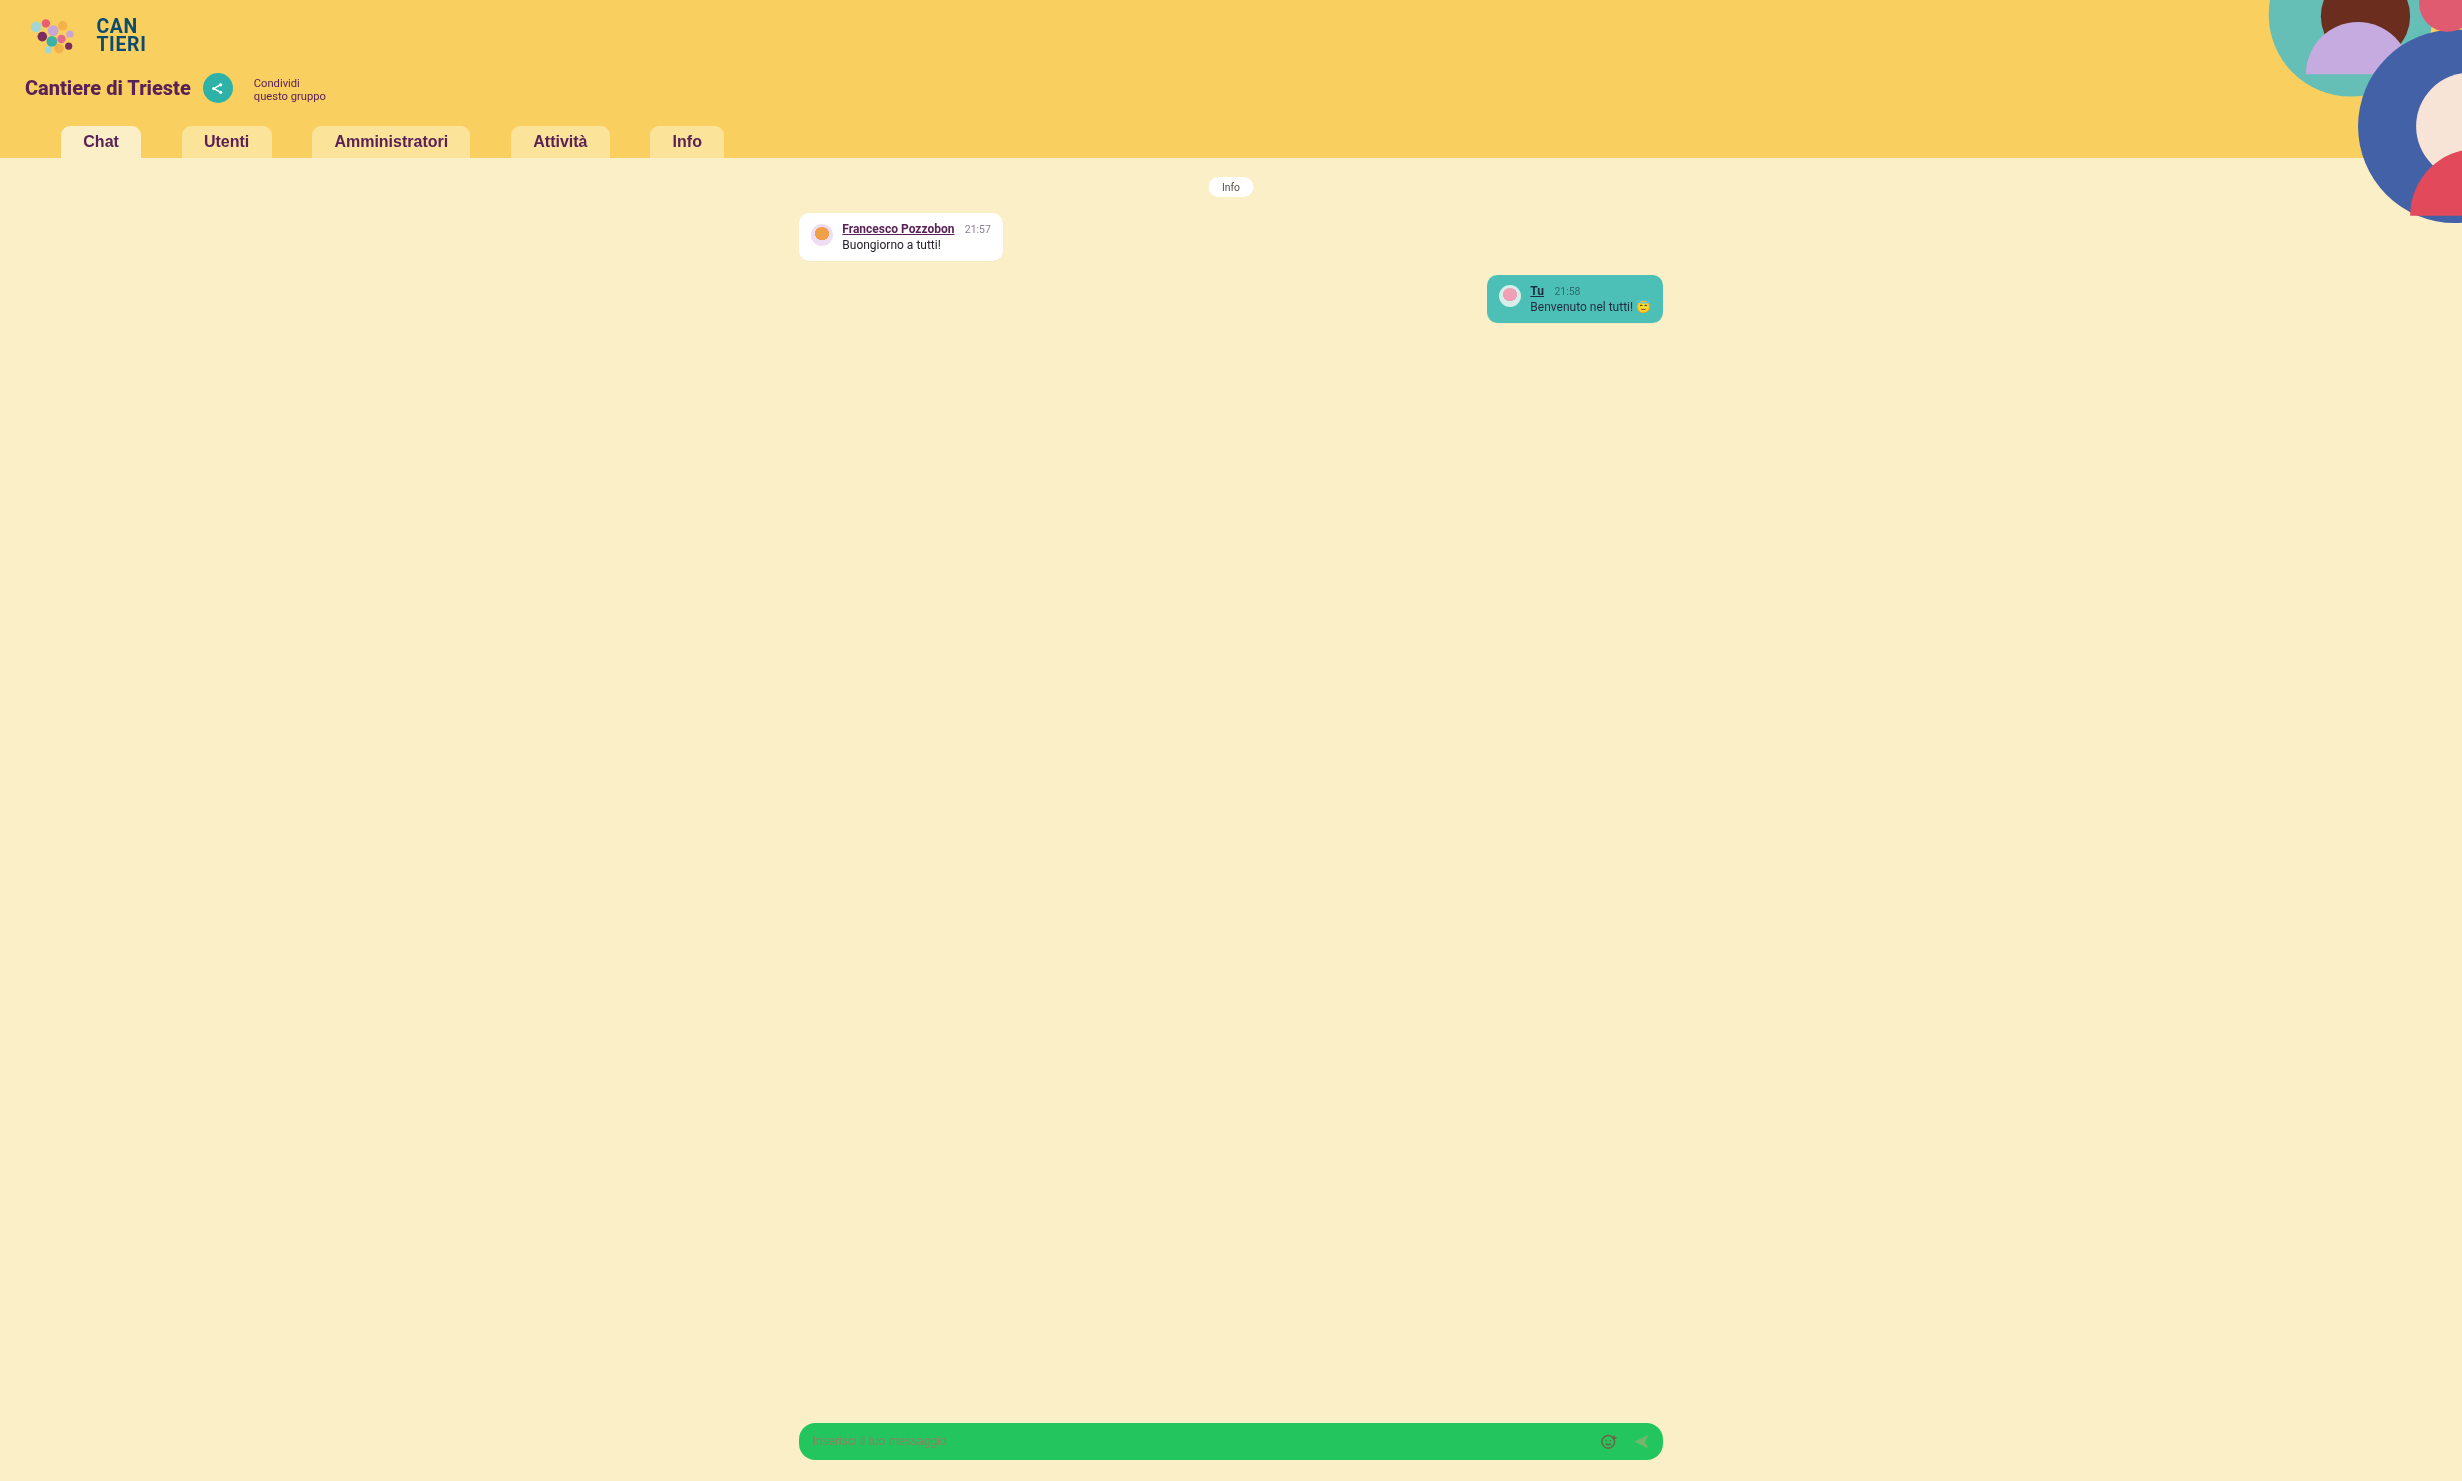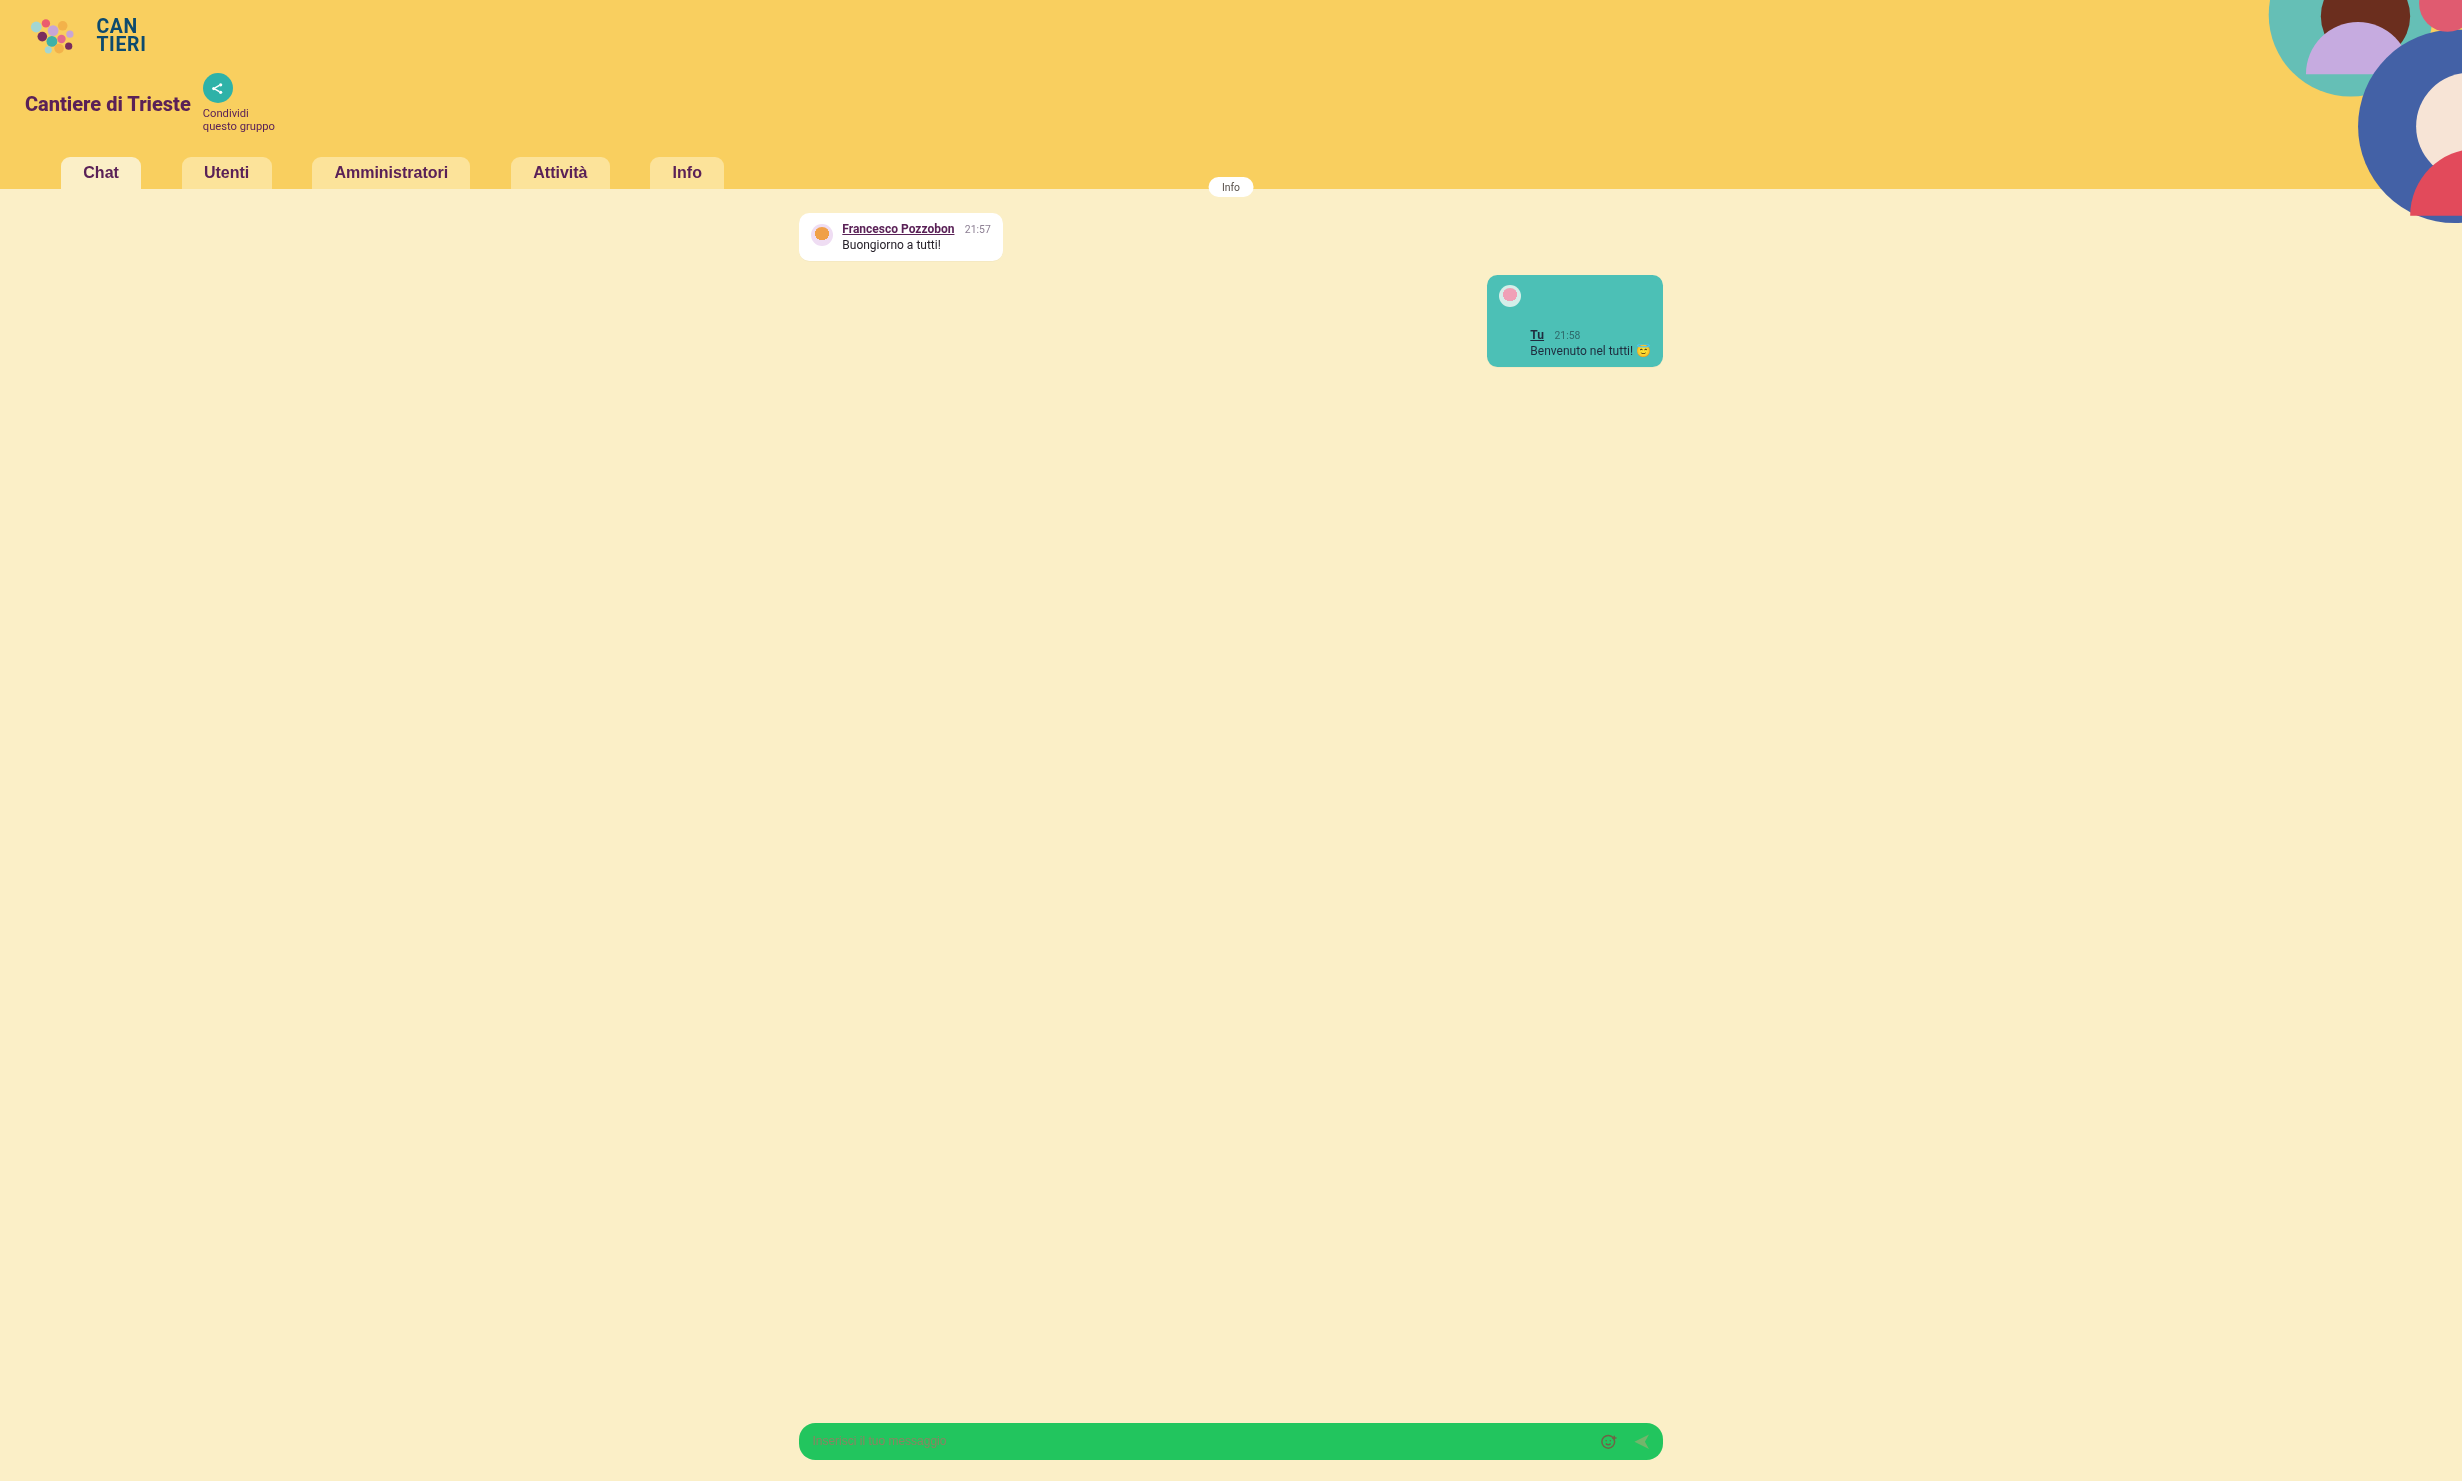--- a/index.html
+++ b/index.html
@@ -19,7 +19,7 @@
   .title-row { display: flex; align-items: center; gap: 12px; margin-bottom: 23px; }
   .page-title { font-weight: 800; font-size: 20px; color: #5A2157; }
   .share-btn {
-    display: flex; align-items: flex-start; gap: 5px; cursor: pointer; flex-direction: column;
+    display: flex; align-items: flex-end; gap: 21px; cursor: pointer;
   }
   .share-circle {
     width: 30px; height: 30px; border-radius: 50%; background: #2EB2A8;

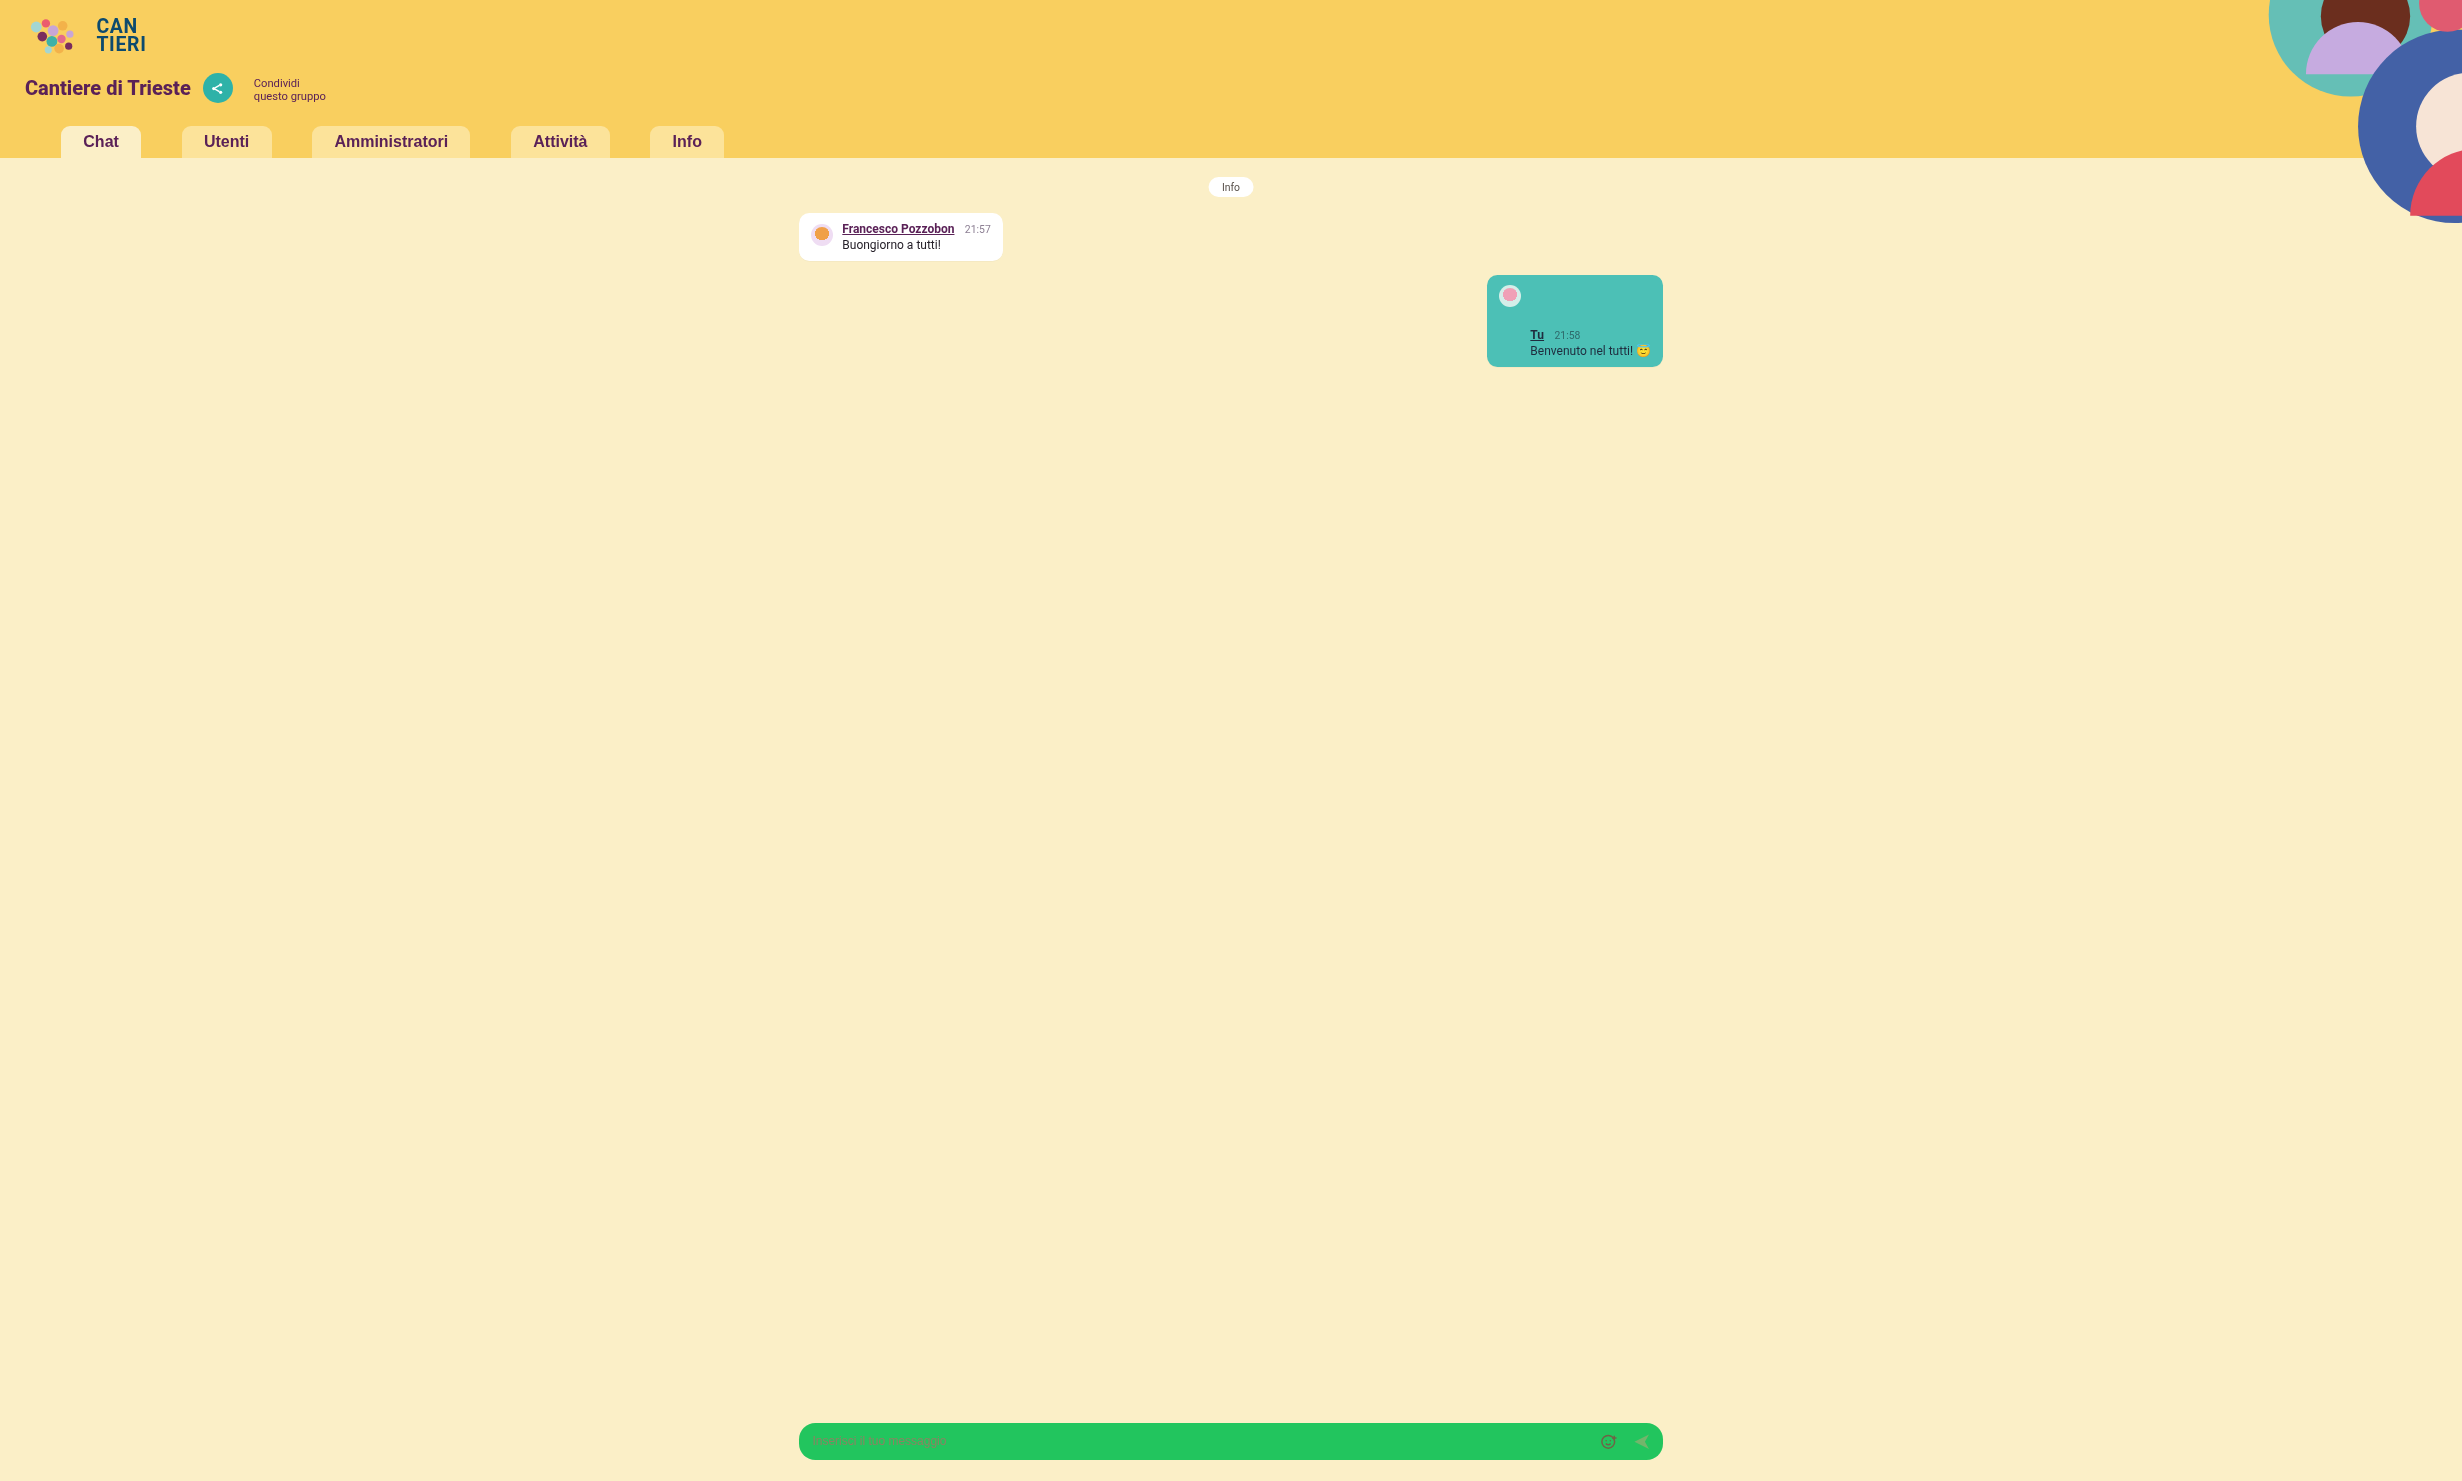--- a/index.html
+++ b/index.html
@@ -77,7 +77,7 @@
   .msg-body { display: flex; flex-direction: column; gap: 2.2px; }
   .msg-head { display: flex; align-items: baseline; gap: 10.4px; }
   .msg-author { font-weight: 700; font-size: 12px; color: #5A2157; text-decoration: underline; }
-  .bubble.teal .msg-author { color: #1F2C3E; margin-top: 44px; }
+  .bubble.teal .msg-author { color: #1F2C3E; }
   .msg-time { font-size: 10.4px; color: #8C7F93; }
   .bubble.teal .msg-time { color: #2E6A6B; }
   .msg-text { font-size: 12px; }

